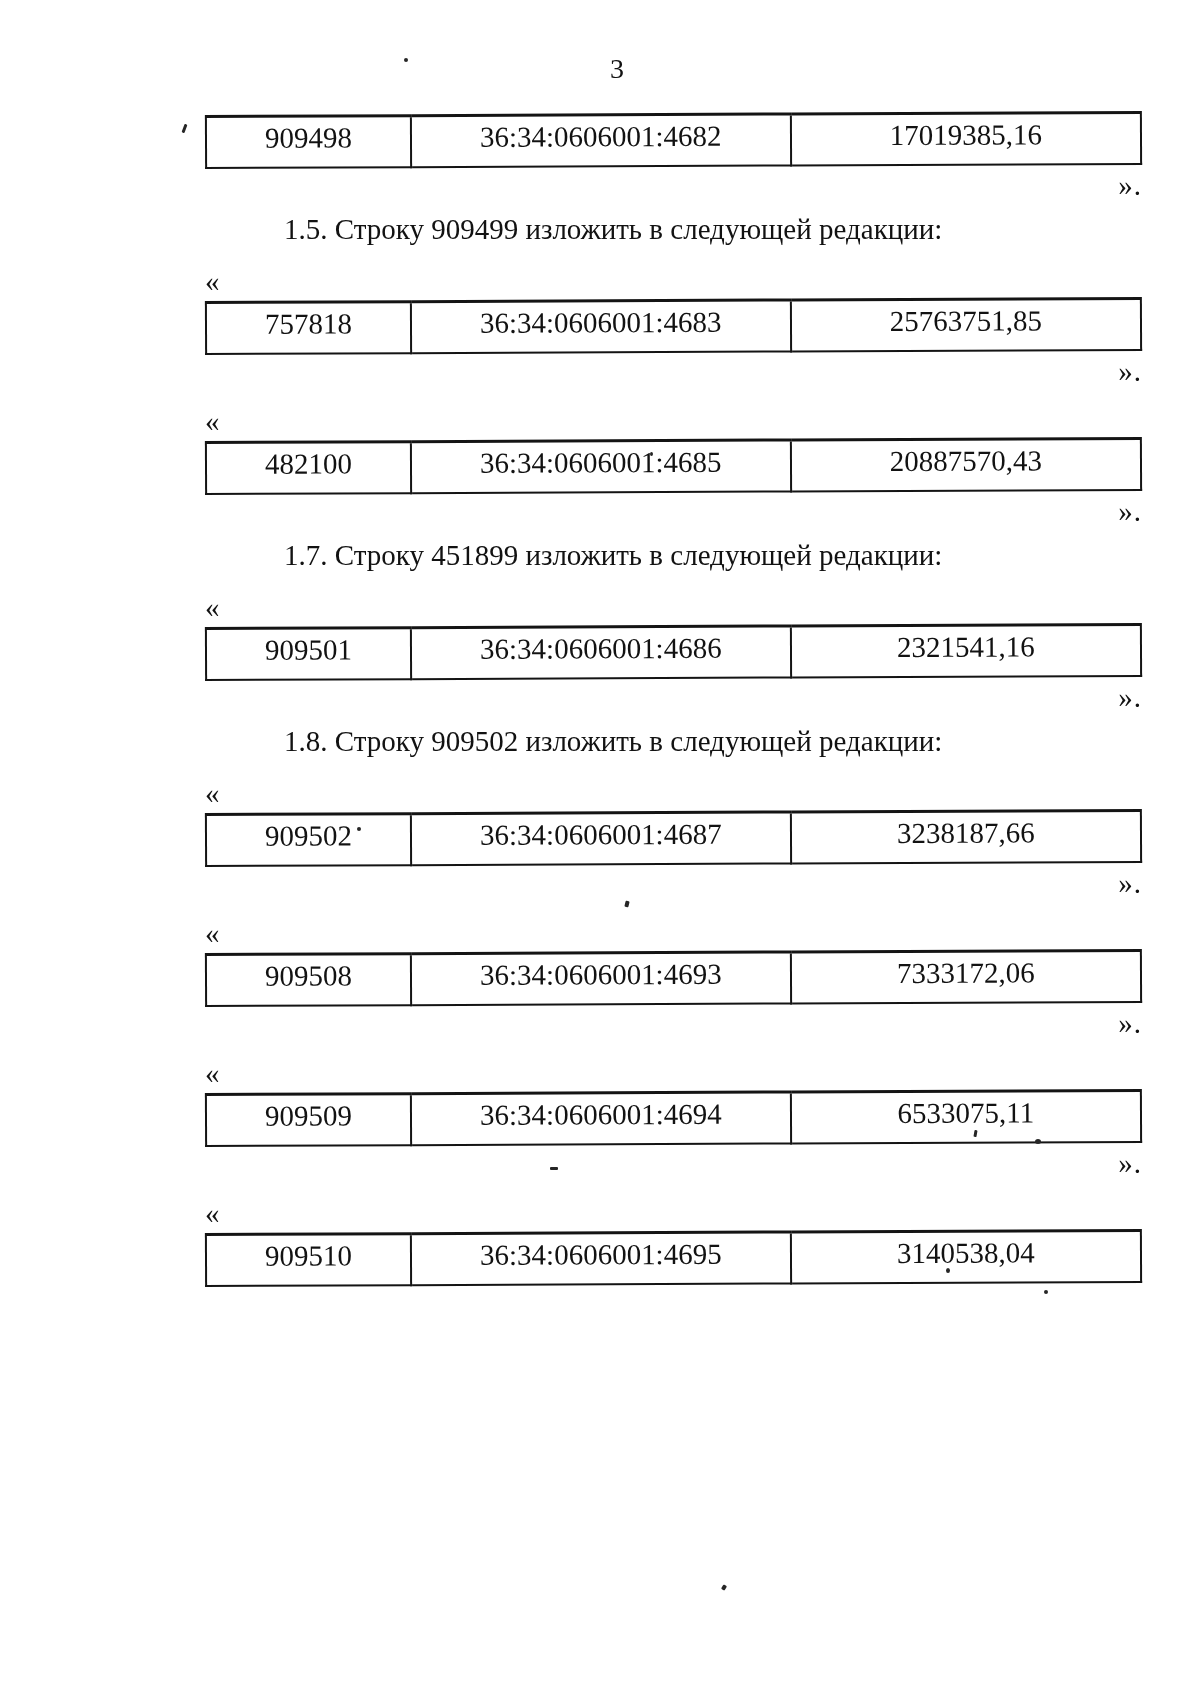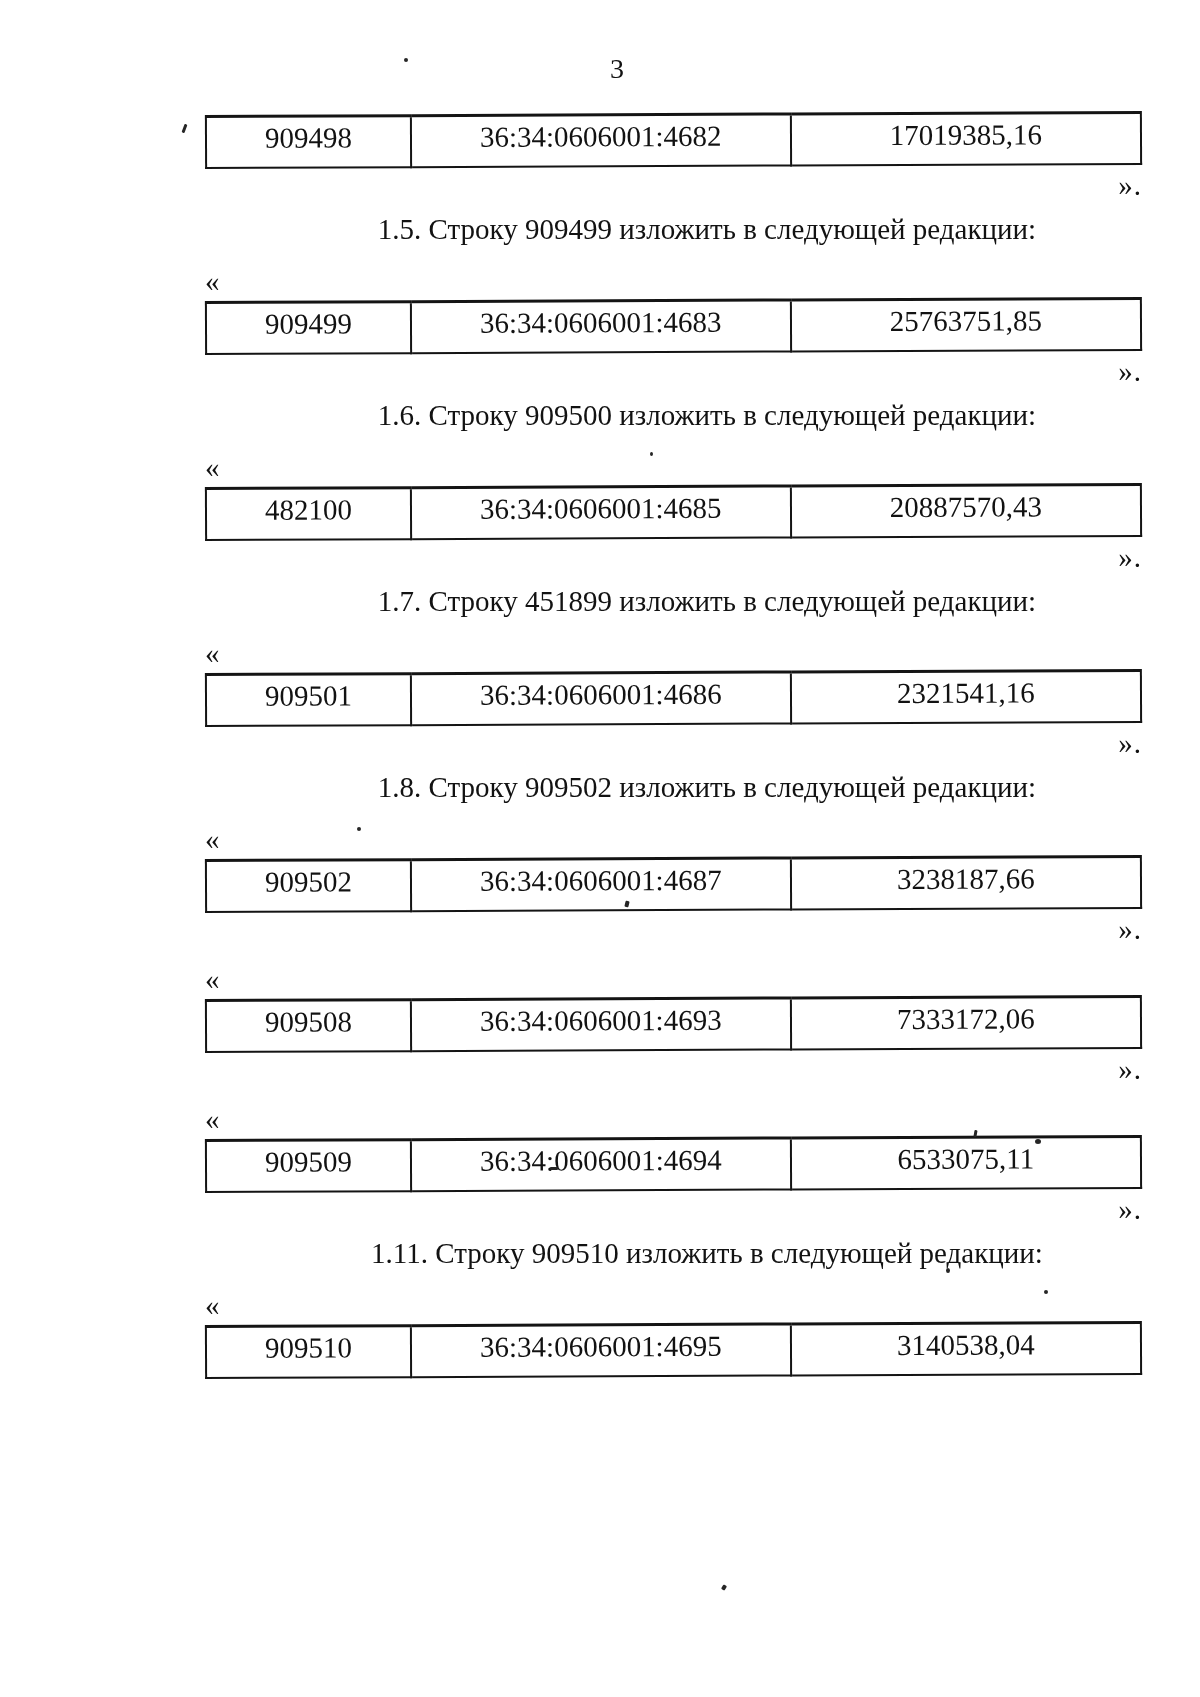--- a/index.html
+++ b/index.html
@@ -60,7 +60,6 @@
     line-height: 32px;
     text-indent: 67px;
     white-space: nowrap;
-    text-align: center;
   }
   .open-mark {
     margin-top: 20px;

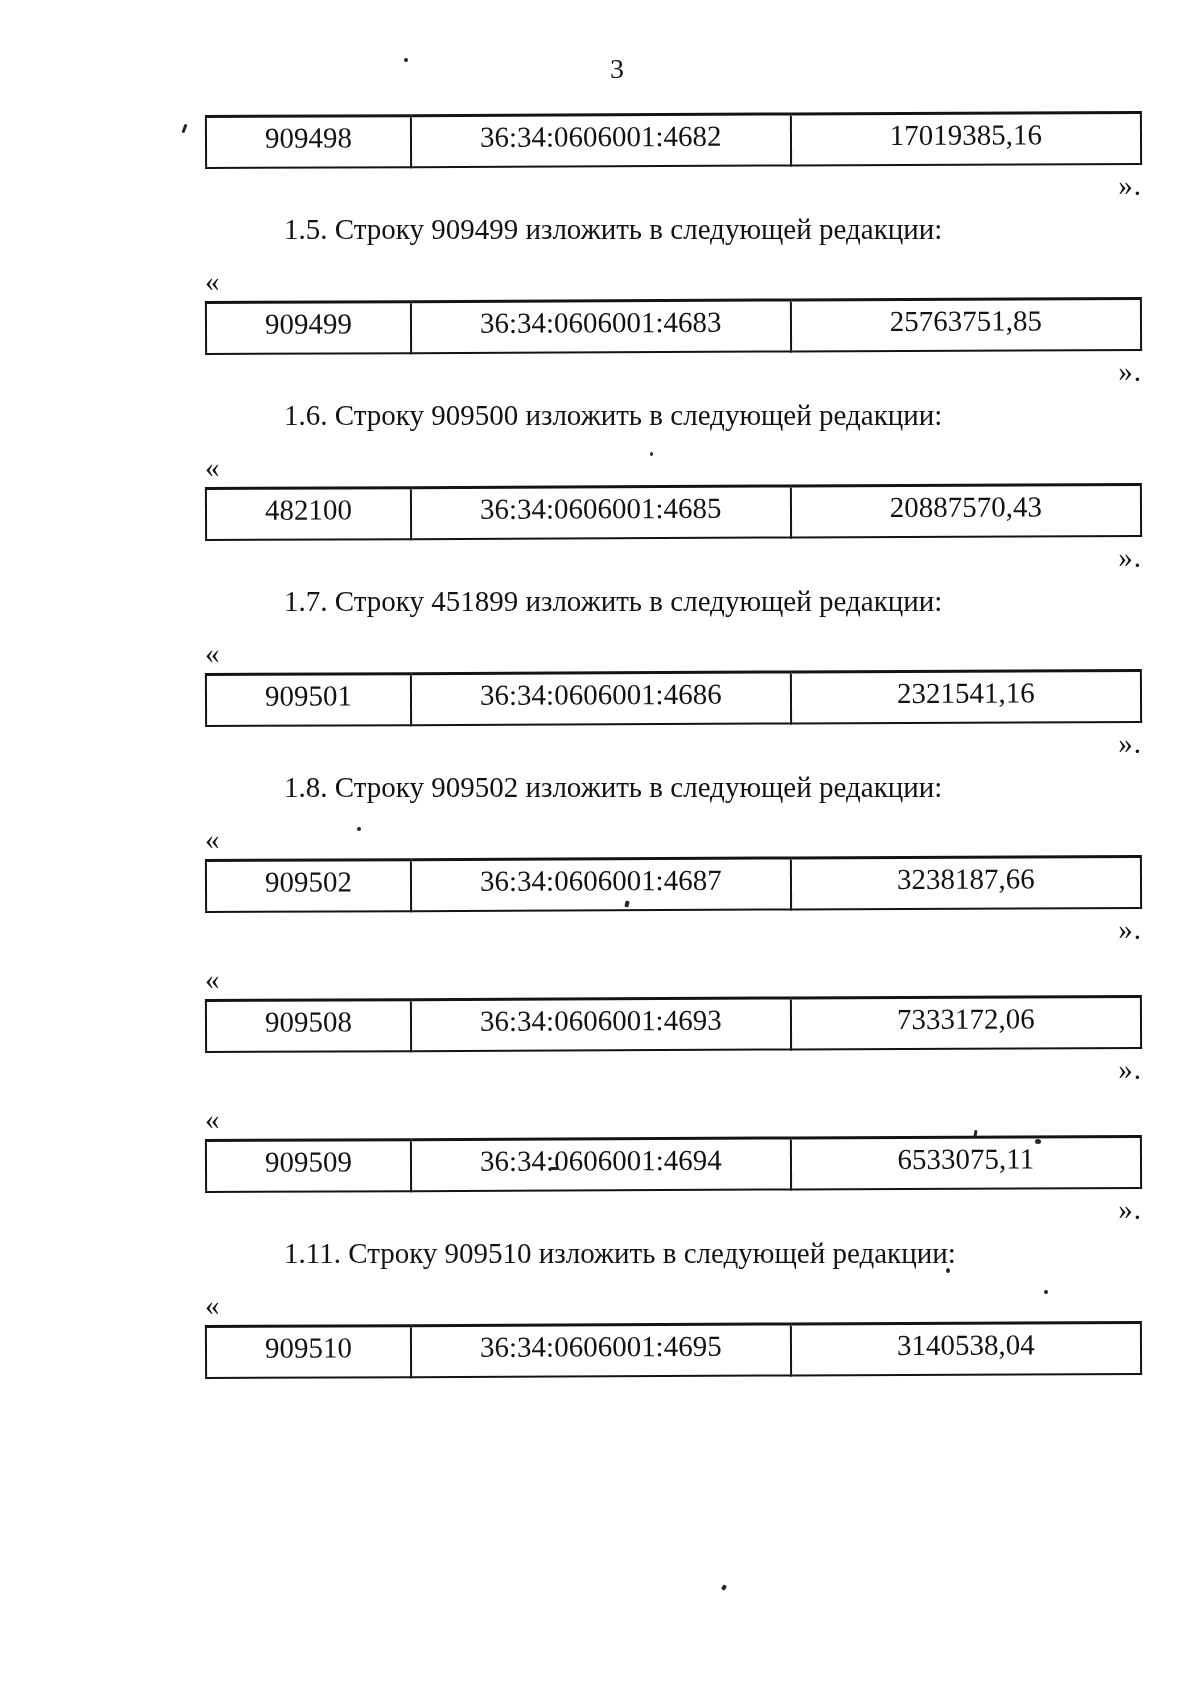--- a/index.html
+++ b/index.html
@@ -100,7 +100,7 @@
     <table class="row-table">
       <tbody>
         <tr>
-          <td class="col-code">909499</td>
+          <td class="col-code">757818</td>
           <td class="col-cad">36:34:0606001:4683</td>
           <td class="col-area">25763751,85</td>
         </tr>

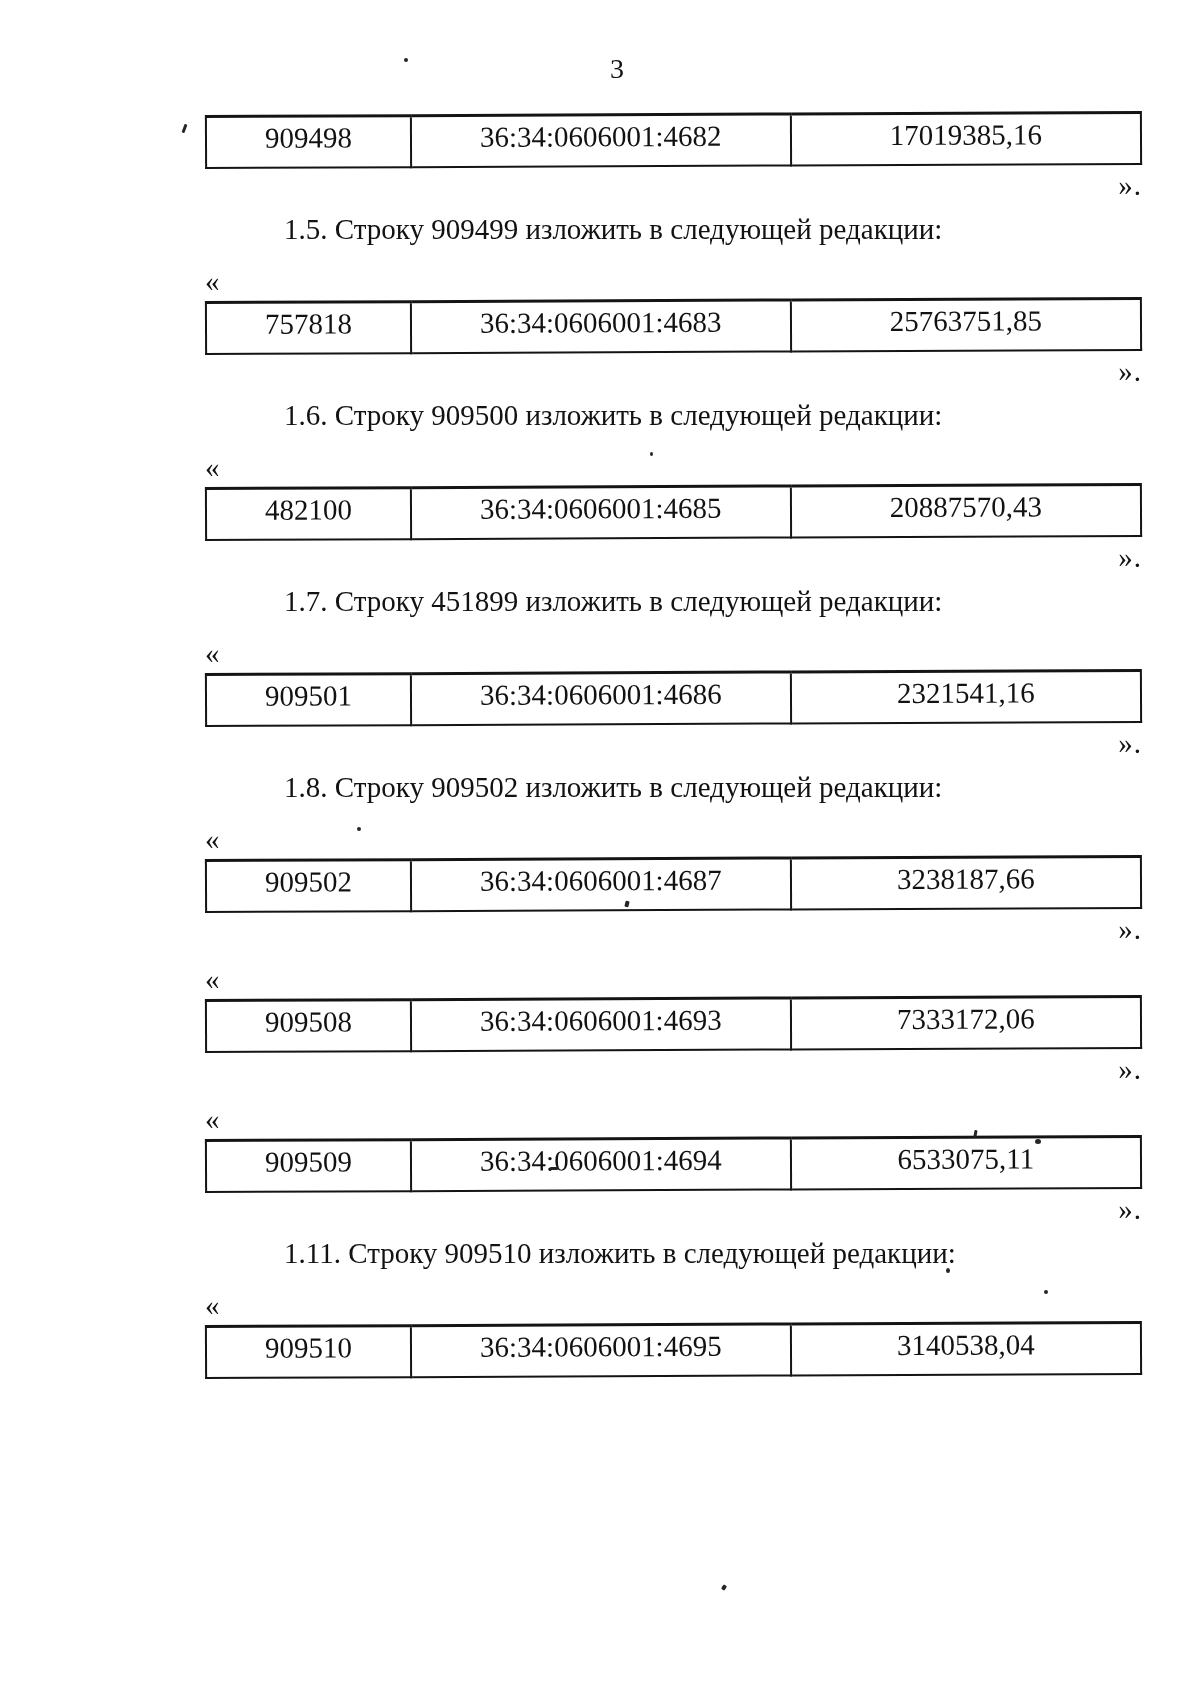--- a/index.html
+++ b/index.html
@@ -110,7 +110,6 @@
   </section>
 
   <section class="section">
-    <p class="heading">1.6. Строку 909500 изложить в следующей редакции:</p>
     <div class="open-mark">«</div>
     <table class="row-table">
       <tbody>

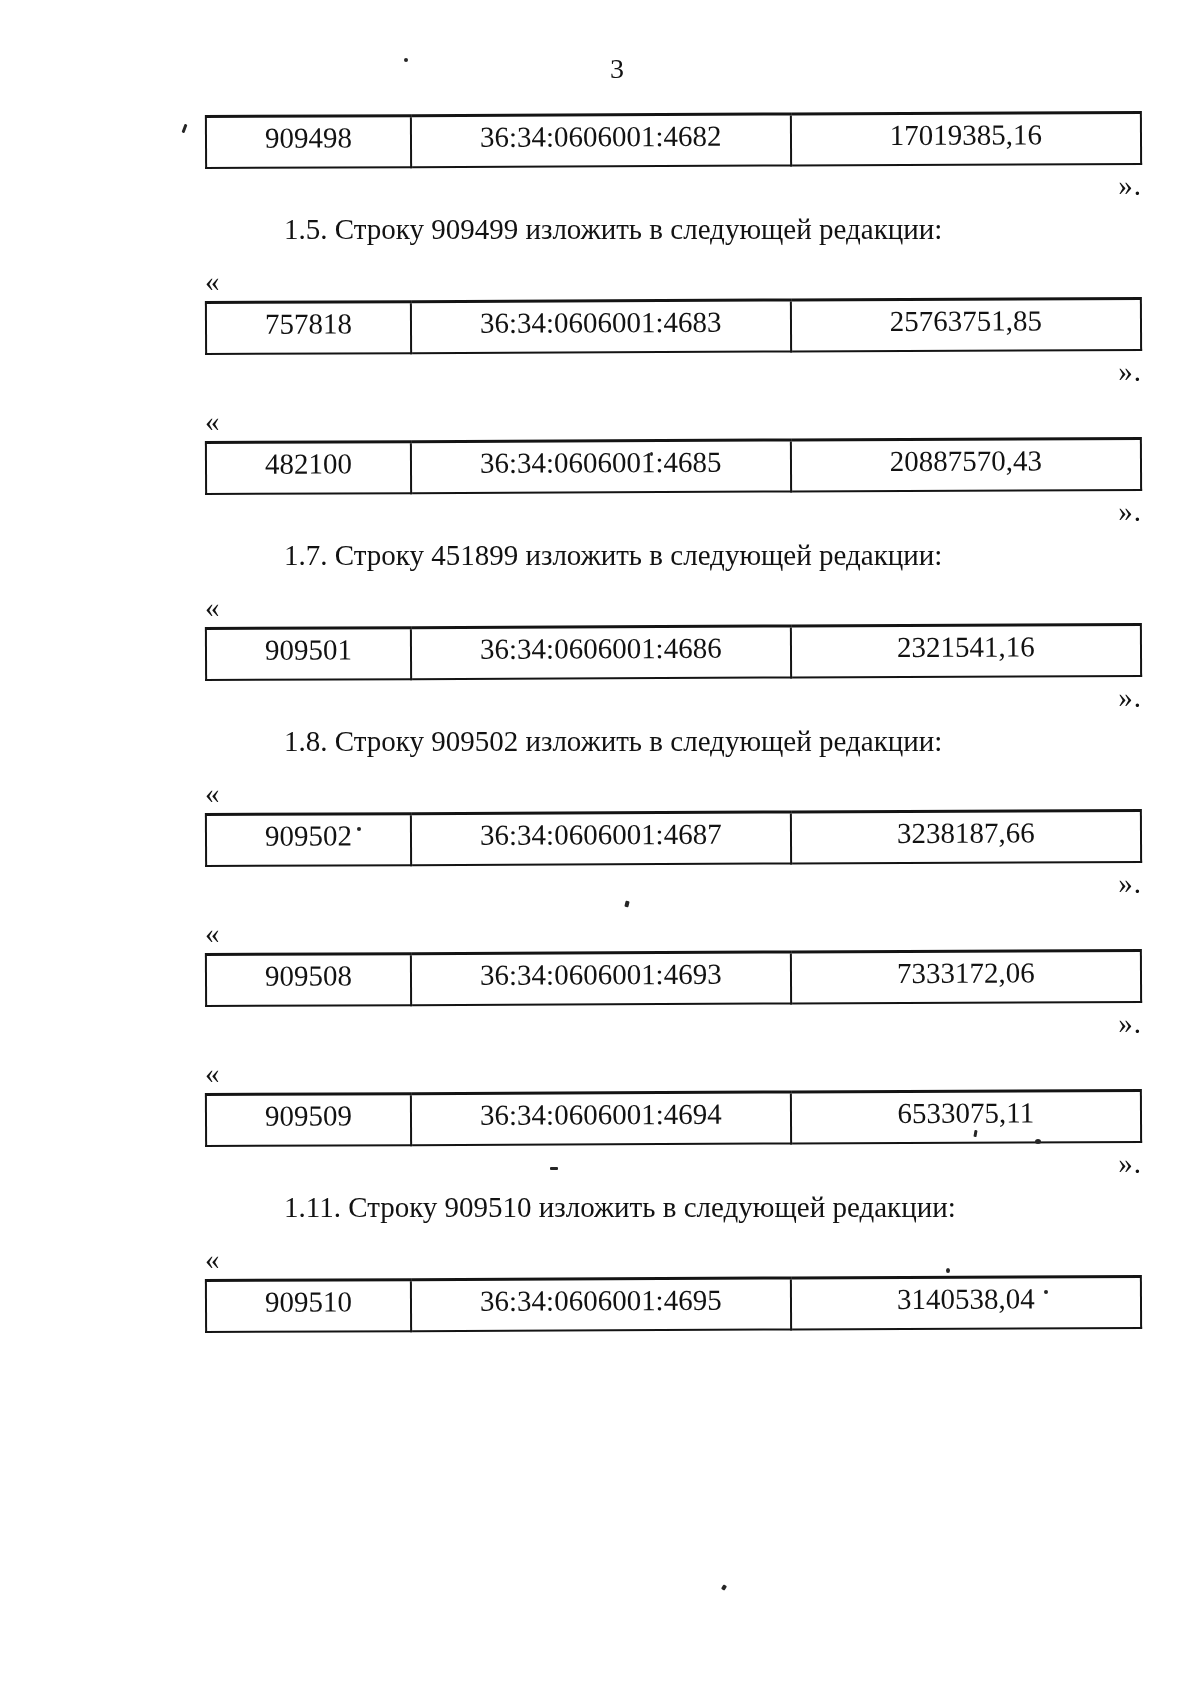--- a/index.html
+++ b/index.html
@@ -182,7 +182,6 @@
   </section>
 
   <section class="section">
-    <p class="heading">1.11. Строку 909510 изложить в следующей редакции:</p>
     <div class="open-mark">«</div>
     <table class="row-table">
       <tbody>

